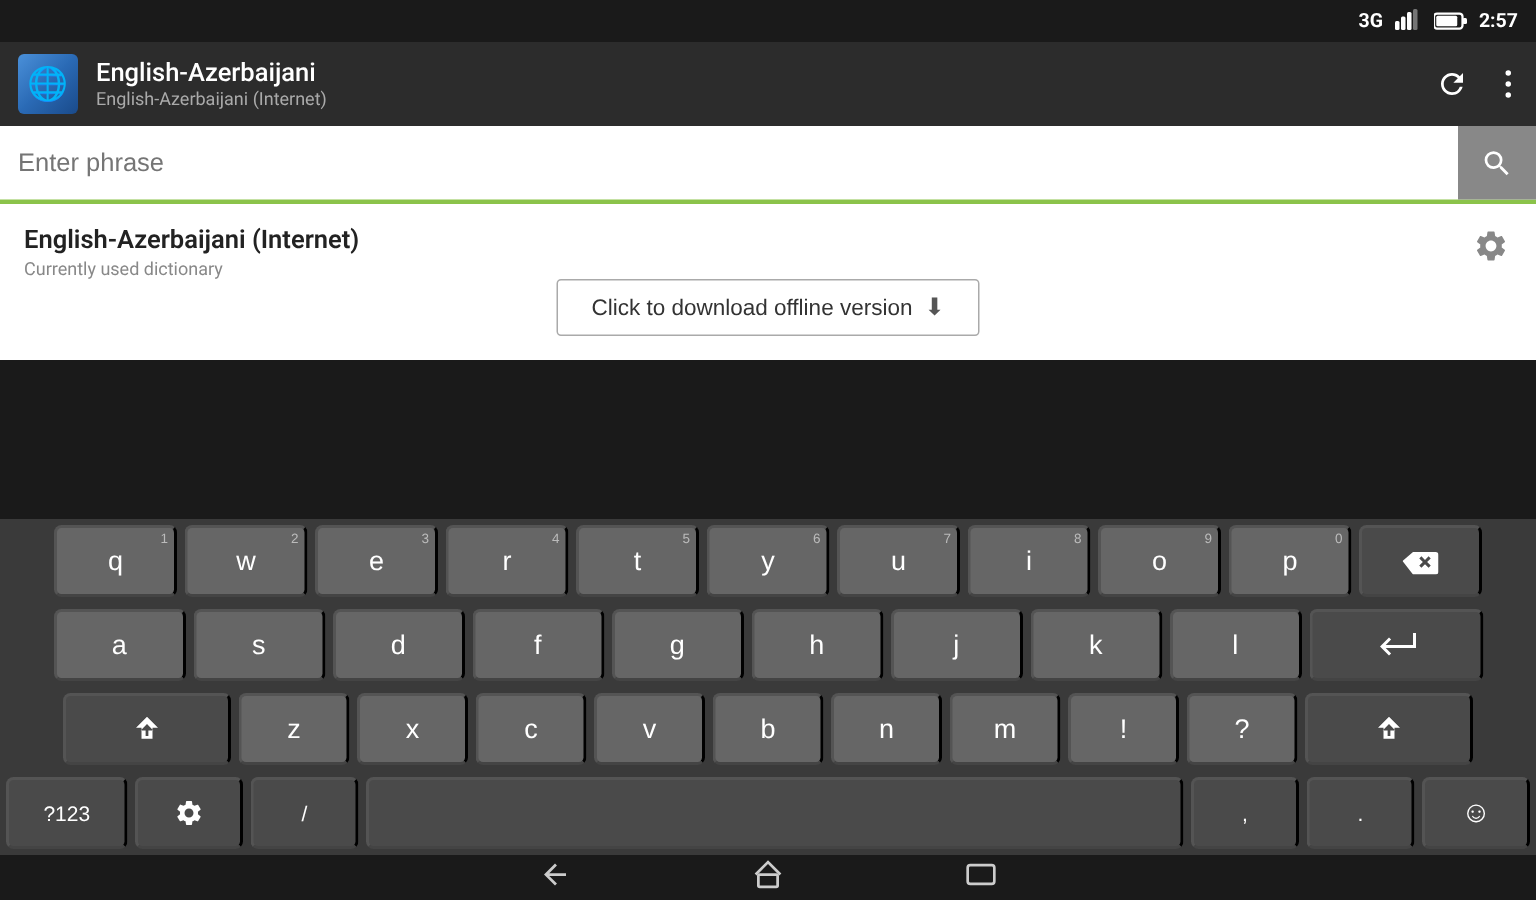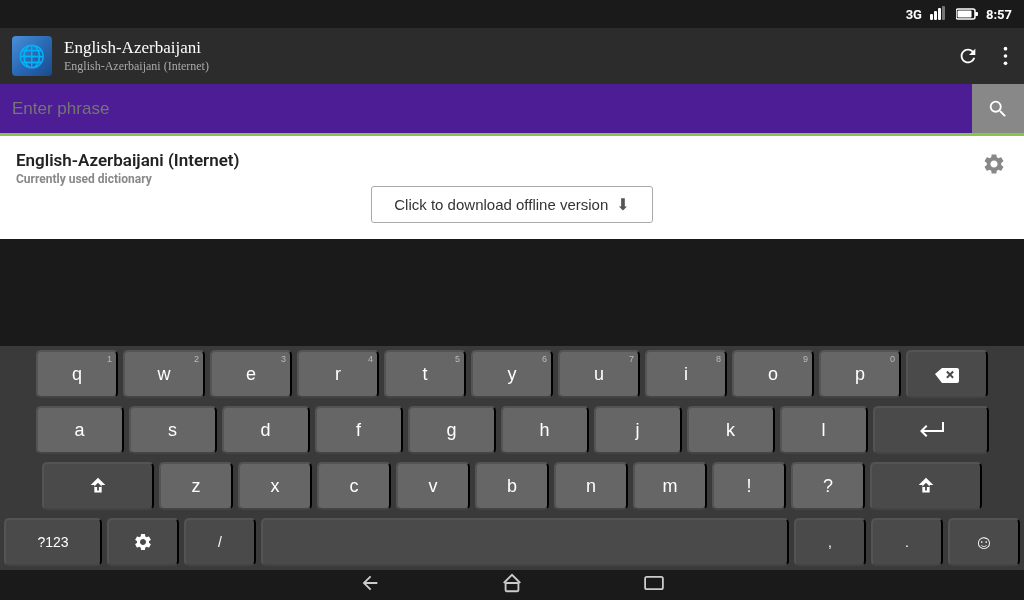--- a/index.html
+++ b/index.html
@@ -280,7 +280,7 @@
       <rect x="1.5" y="2.5" width="14" height="7" rx="1" fill="white"></rect>
     </svg>
   </span>
-  <span class="status-text">8:57</span>
+  <span class="status-text">2:57</span>
 </div>
 
 <div id="app-bar">

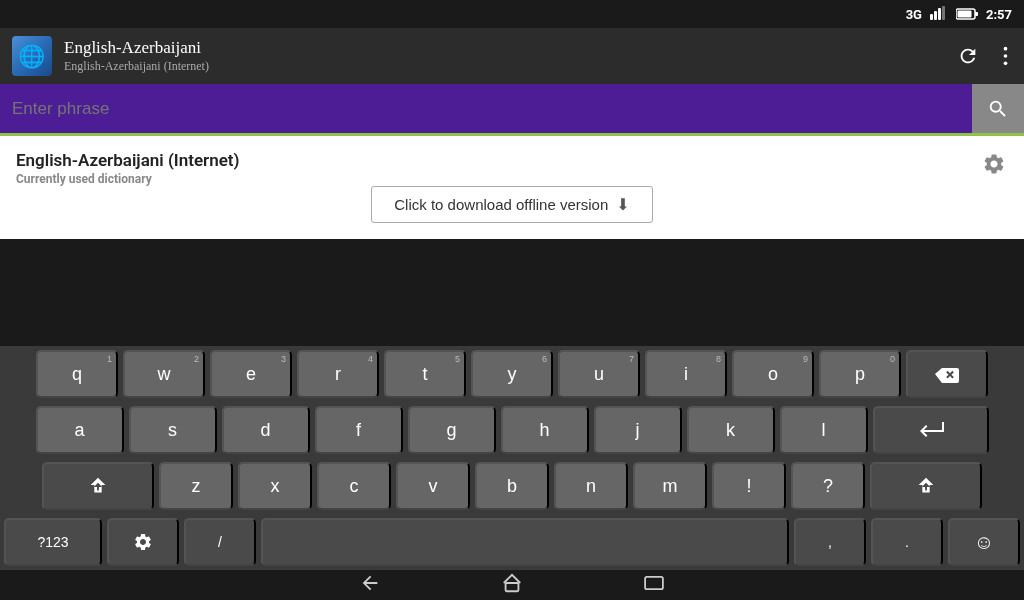--- a/index.html
+++ b/index.html
@@ -65,7 +65,6 @@
     }
     #app-title-block {
       flex: 1;
-      font-family: Liberation Serif, serif;
     }
     #app-title {
       color: white;

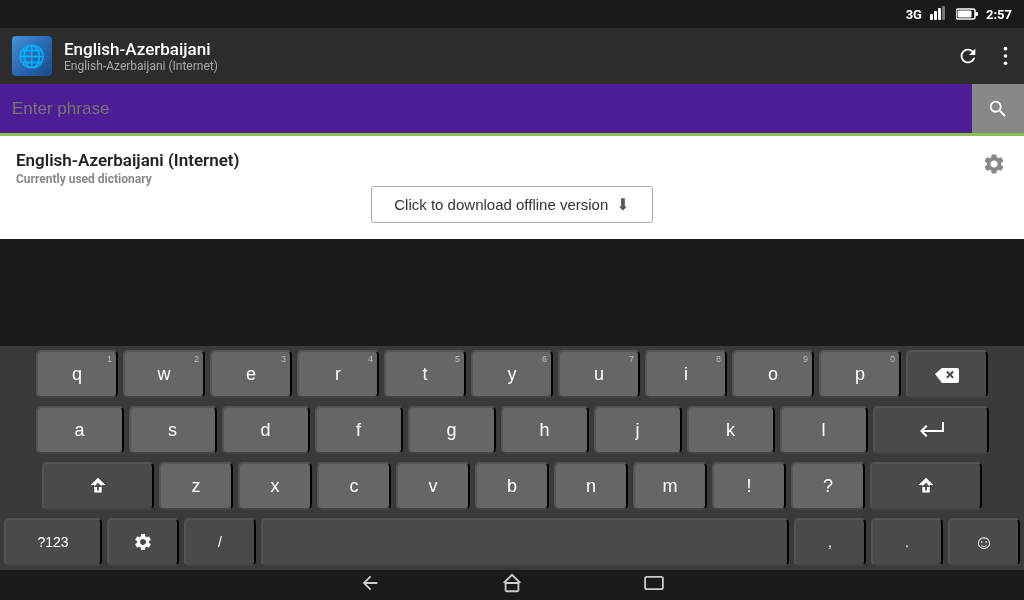--- a/index.html
+++ b/index.html
@@ -97,7 +97,7 @@
     #search-bar {
       width: 100%;
       height: 52px;
-      background: #4c1d95;
+      background: #ffffff;
       border-bottom: 3px solid #8bc34a;
       display: flex;
       align-items: flex-start;

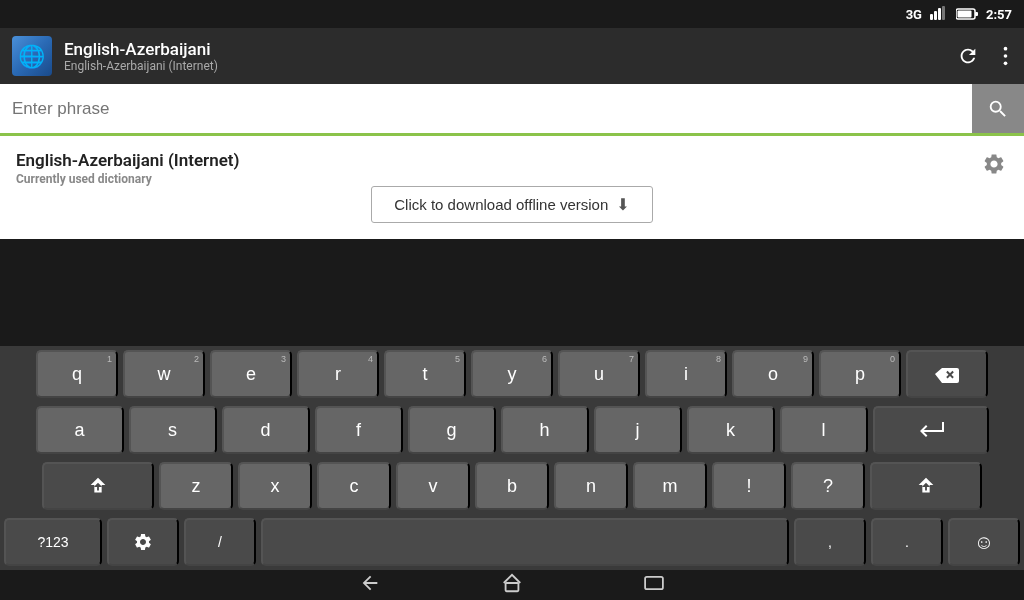--- a/index.html
+++ b/index.html
@@ -151,7 +151,6 @@
     #dictionary-subtitle {
       font-size: 12px;
       color: #888;
-      font-weight: bold;
     }
     #settings-btn {
       background: none;

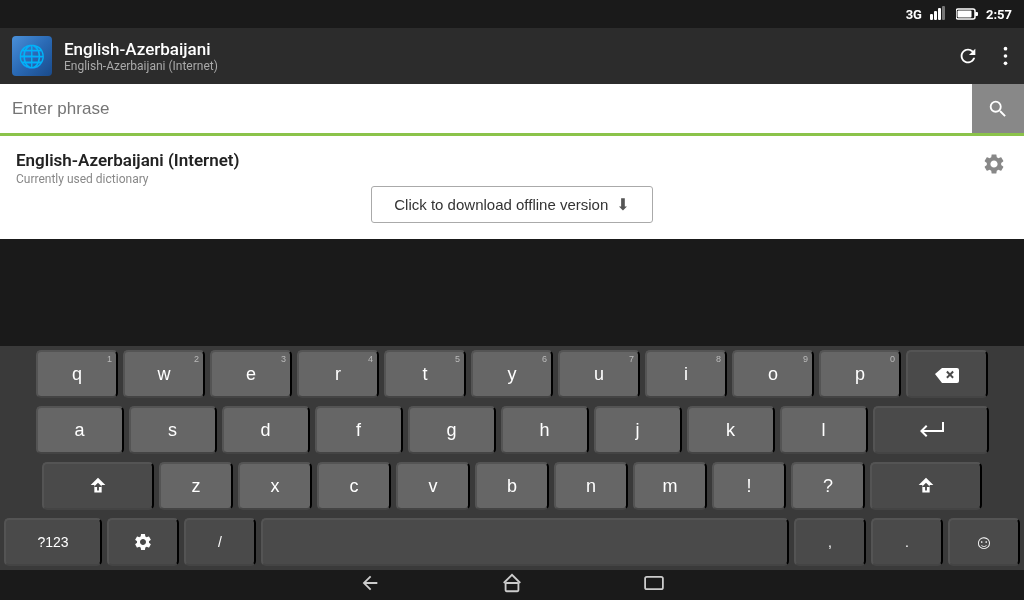--- a/index.html
+++ b/index.html
@@ -396,7 +396,7 @@
     </div>
 
   <div class="keyboard-row" id="row4">
-      <button class="key key-dark" style="width: 98px; font-size: 14px;">?123</button>
+      <button class="key key-dark" style="width: 81px; font-size: 14px;">?123</button>
       <button class="key key-dark" style="width: 72px;">
         <svg width="20" height="20" viewBox="0 0 24 24" fill="white">
           <path d="M19.14,12.94c0.04-0.3,0.06-0.61,0.06-0.94c0-0.32-0.02-0.64-0.07-0.94l2.03-1.58c0.18-0.14,0.23-0.41,0.12-0.61l-1.92-3.32c-0.12-0.22-0.37-0.29-0.59-0.22l-2.39,0.96c-0.5-0.38-1.03-0.7-1.62-0.94L14.4,2.81c-0.04-0.24-0.24-0.41-0.48-0.41h-3.84c-0.24,0-0.43,0.17-0.47,0.41L9.25,5.35C8.66,5.59,8.12,5.92,7.63,6.29L5.24,5.33c-0.22-0.08-0.47,0-0.59,0.22L2.74,8.87C2.62,9.08,2.66,9.34,2.86,9.48l2.03,1.58C4.84,11.36,4.8,11.69,4.8,12s0.02,0.64,0.07,0.94l-2.03,1.58c-0.18,0.14-0.23,0.41-0.12,0.61l1.92,3.32c0.12,0.22,0.37,0.29,0.59,0.22l2.39-0.96c0.5,0.38,1.03,0.7,1.62,0.94l0.36,2.54c0.05,0.24,0.24,0.41,0.48,0.41h3.84c0.24,0,0.44-0.17,0.47-0.41l0.36-2.54c0.59-0.24,1.13-0.56,1.62-0.94l2.39,0.96c0.22,0.08,0.47,0,0.59-0.22l1.92-3.32c0.12-0.22,0.07-0.47-0.12-0.61L19.14,12.94z M12,15.6c-1.98,0-3.6-1.62-3.6-3.6s1.62-3.6,3.6-3.6s3.6,1.62,3.6,3.6S13.98,15.6,12,15.6z"></path>

